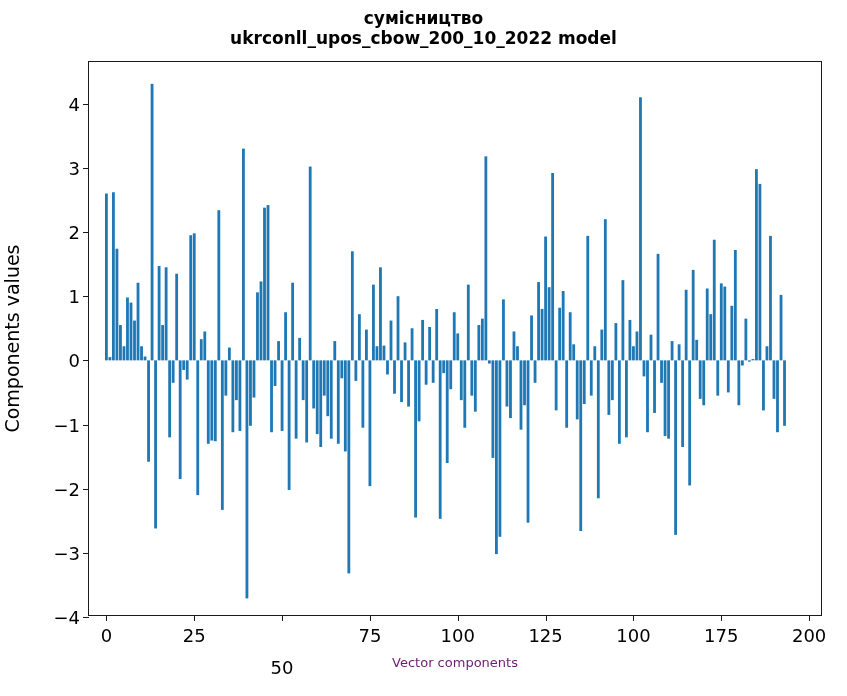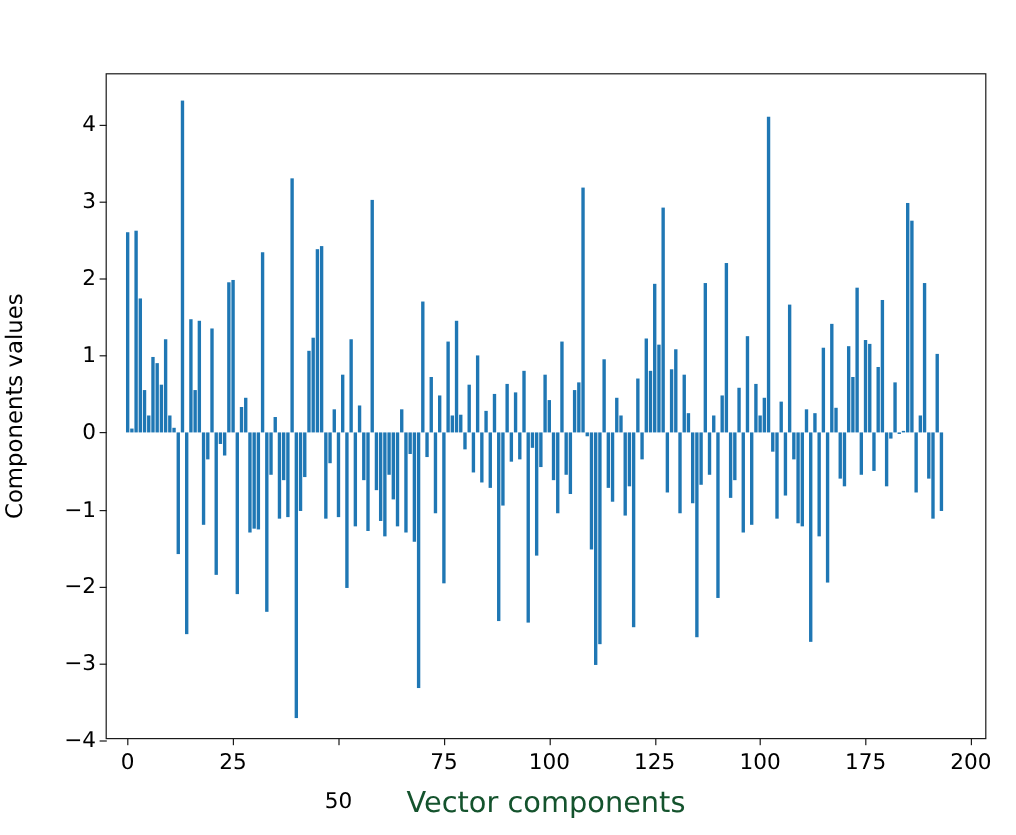--- a/index.html
+++ b/index.html
@@ -113,6 +113,7 @@
 <div id="figure">
 
   <div id="title-block">
+    <span class="tline">сумісництво</span>
   </div>
 
   <div id="axes">

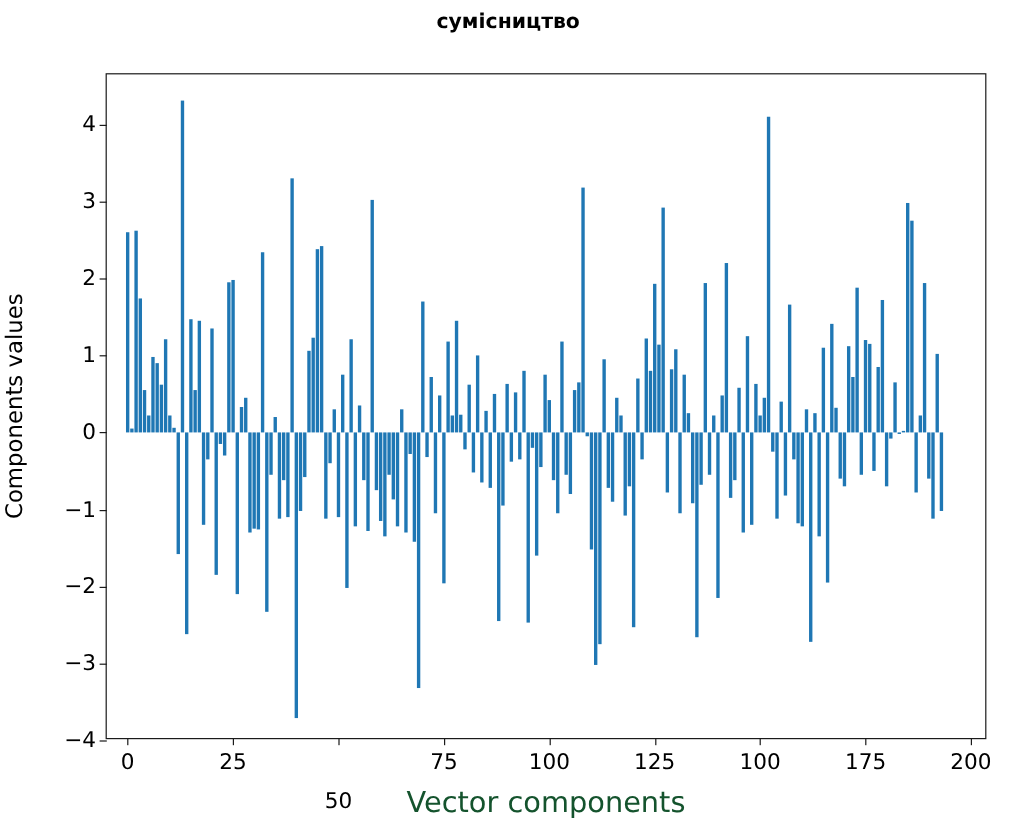--- a/index.html
+++ b/index.html
@@ -114,6 +114,7 @@
 
   <div id="title-block">
     <span class="tline">сумісництво</span>
+    <span class="tline">ukrconll_upos_cbow_200_10_2022 model</span>
   </div>
 
   <div id="axes">

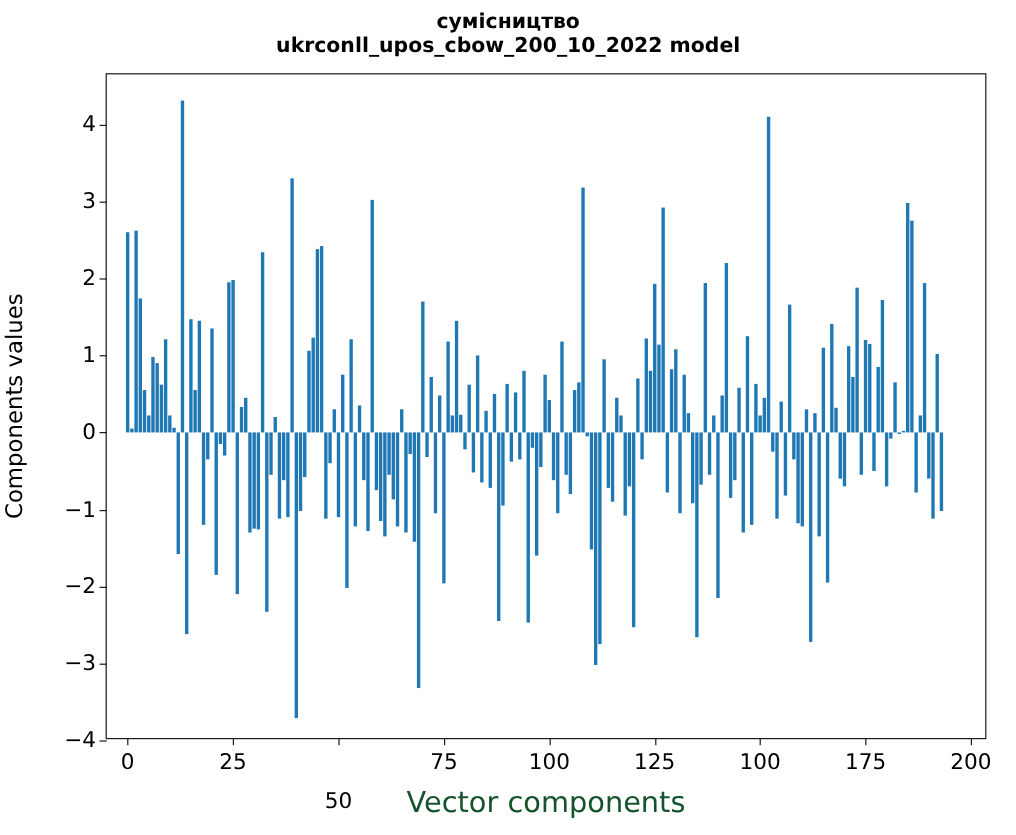--- a/index.html
+++ b/index.html
@@ -90,8 +90,8 @@
     top: 655px;
     width: 734px;
     text-align: center;
-    font-size: 24px;
-    color: #14532d;
+    font-size: 13px;
+    color: #701a75;
   }
   #ylabel {
     position: absolute;

